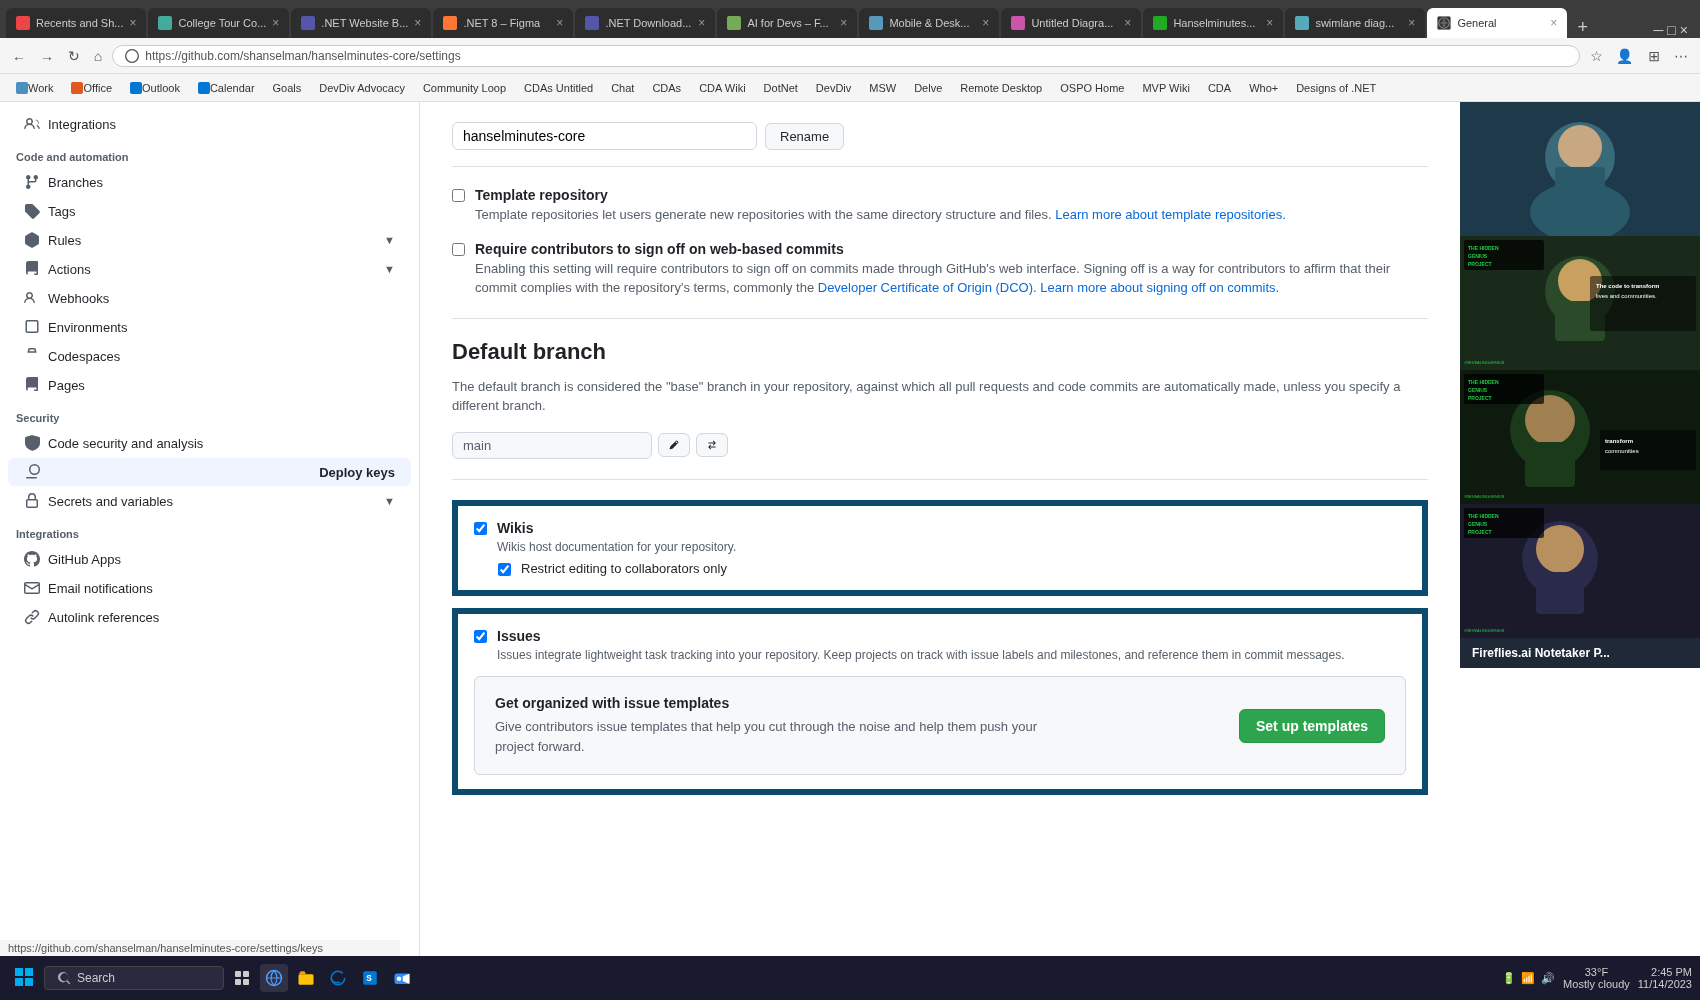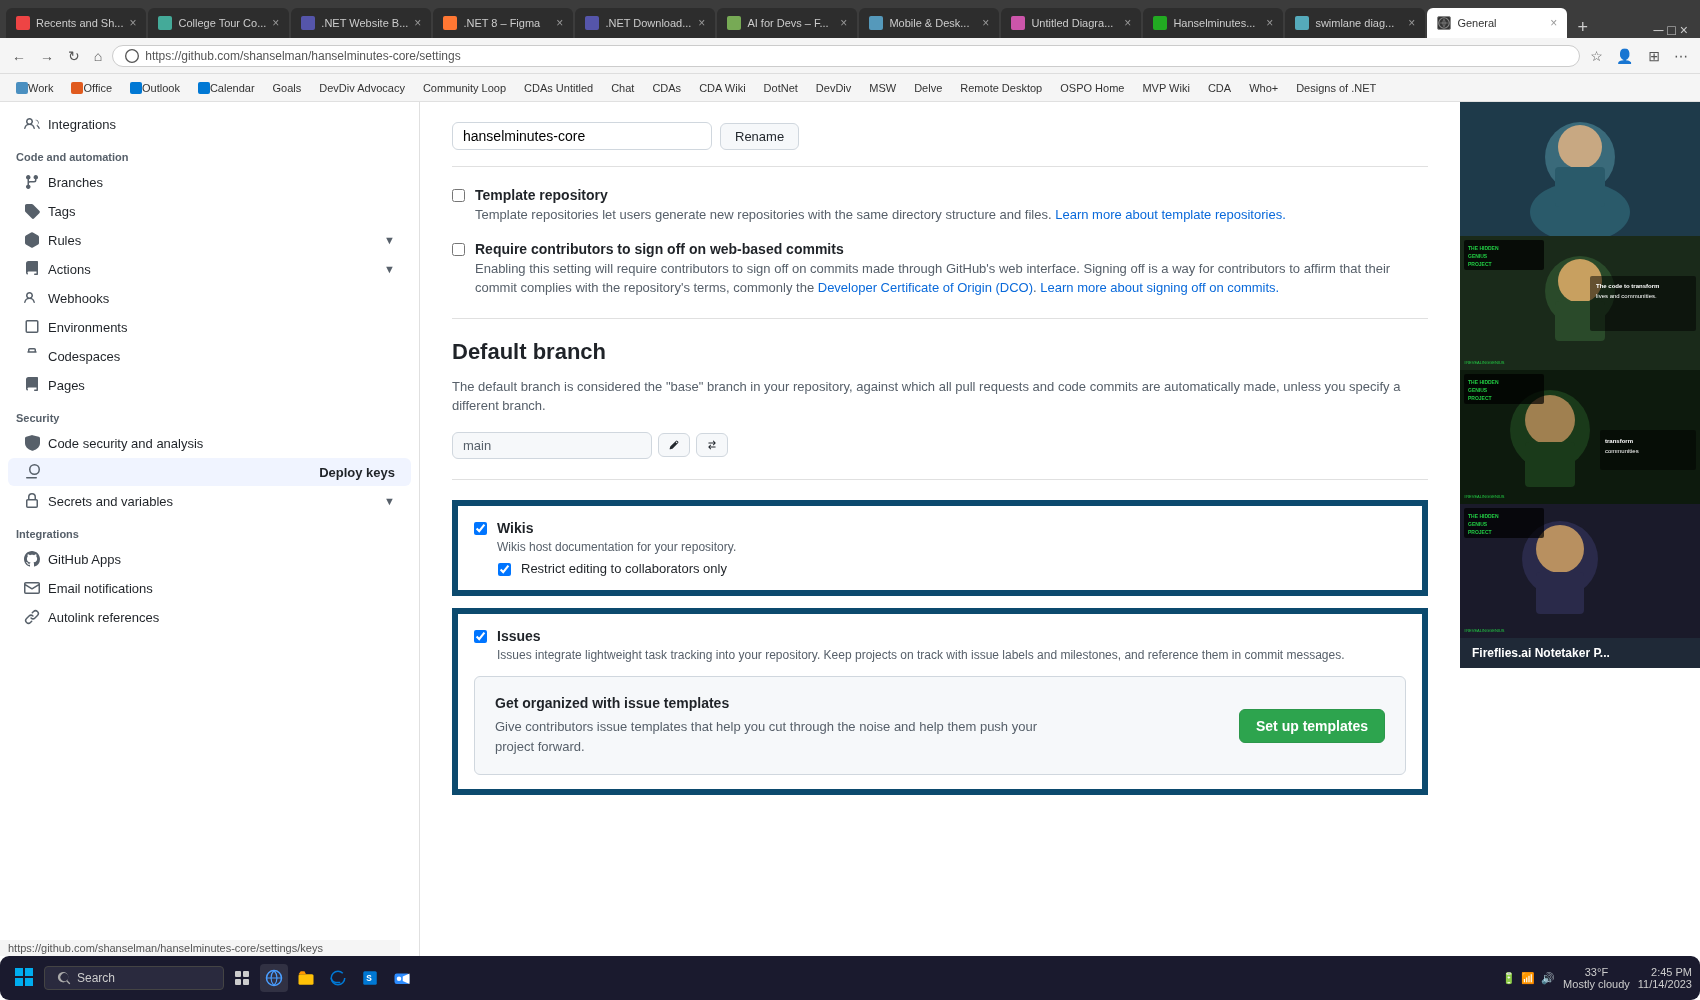--- a/index.html
+++ b/index.html
@@ -54,7 +54,7 @@
     .checkbox-desc { font-size: 13px; color: #57606a; line-height: 1.5; }
 
     .repo-name-row { display: flex; align-items: center; gap: 8px; margin-bottom: 20px; padding-bottom: 16px; border-bottom: 1px solid #e0e0e0; }
-    .repo-name-input { border: 1px solid #d0d7de; border-radius: 6px; padding: 5px 10px; font-size: 14px; width: 260px; }
+    .repo-name-input { border: 1px solid #d0d7de; border-radius: 6px; padding: 5px 10px; font-size: 14px; width: 305px; }
     .rename-btn { background: #f6f8fa; border: 1px solid #d0d7de; border-radius: 6px; padding: 5px 14px; font-size: 13px; cursor: pointer; color: #24292f; }
 
     .branch-input-row { display: flex; align-items: center; gap: 6px; margin-top: 16px; }

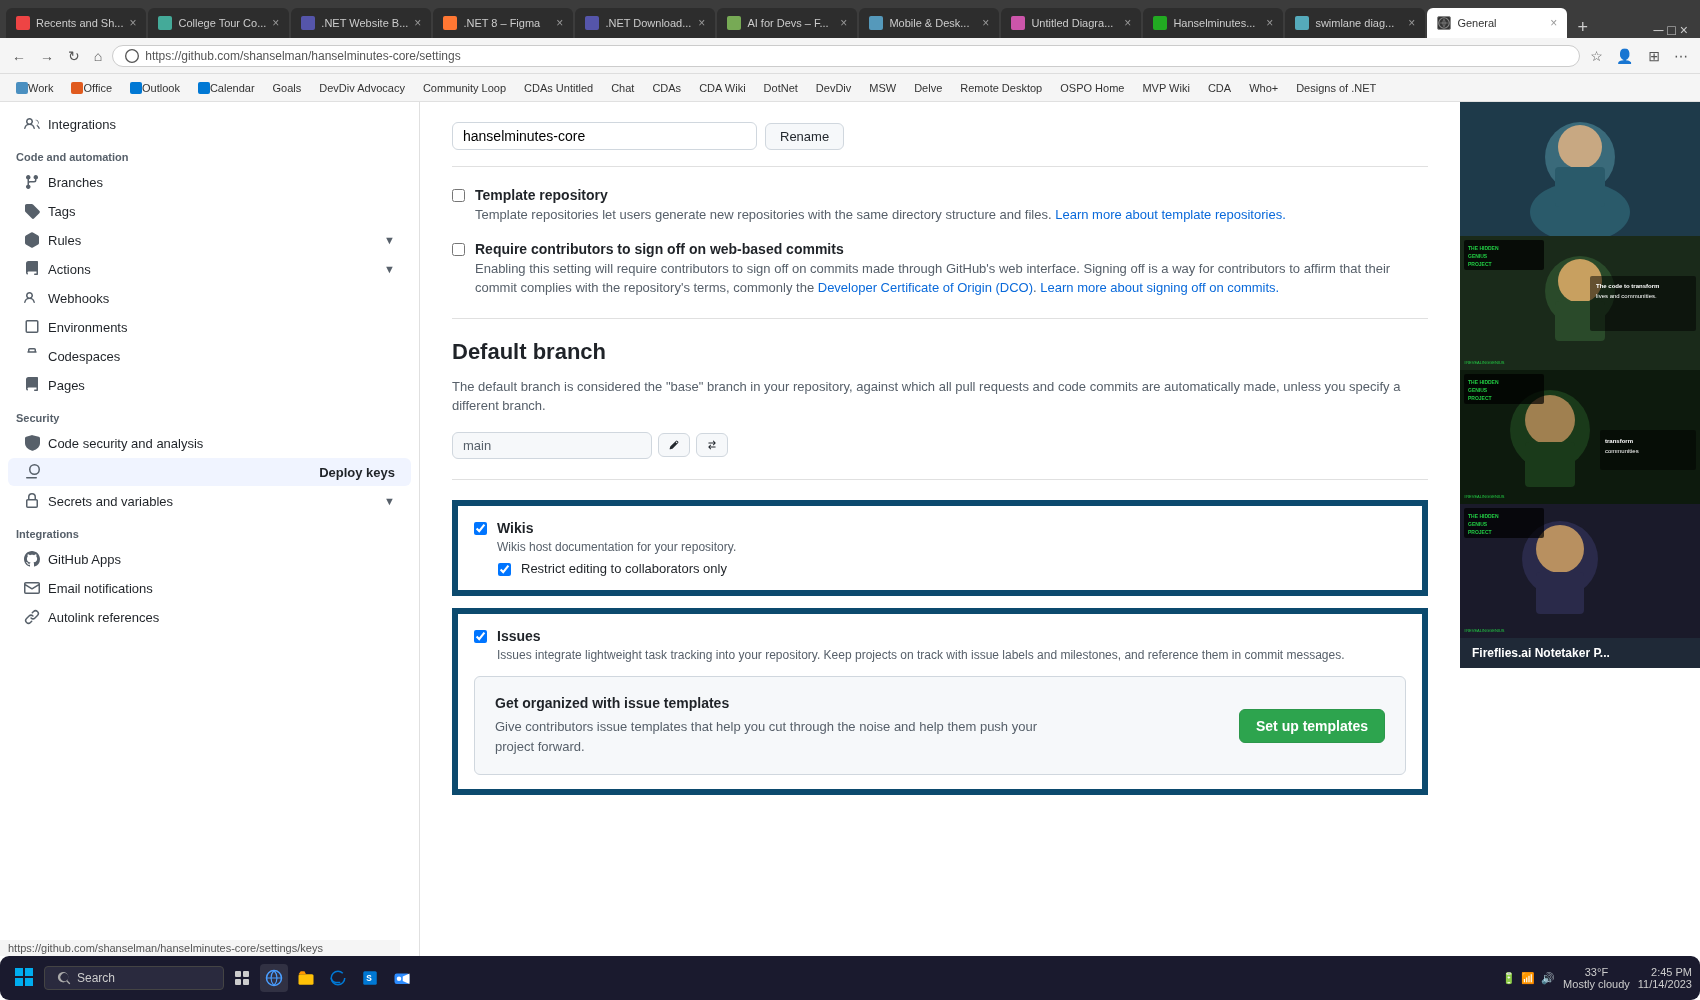--- a/index.html
+++ b/index.html
@@ -73,7 +73,7 @@
     .divider { border: none; border-top: 1px solid #e0e0e0; margin: 20px 0; }
 
     
-    .taskbar { width: 1700px; height: 44px; background: #1a1a2e; display: flex; align-items: center; padding: 0 8px; gap: 4px; position: absolute; bottom: 0; left: 0; border-radius: 9px; }
+    .taskbar { width: 1700px; height: 44px; background: #1a1a2e; display: flex; align-items: center; padding: 0 8px; gap: 4px; position: absolute; bottom: 0; left: 0; }
     .taskbar-start { background: none; border: none; cursor: pointer; }
     .taskbar-search { display: flex; align-items: center; background: #2a2a3e; border: 1px solid #444; border-radius: 4px; padding: 4px 12px; gap: 6px; color: #ccc; font-size: 12px; min-width: 180px; }
     .taskbar-icon { width: 28px; height: 28px; display: flex; align-items: center; justify-content: center; border-radius: 4px; cursor: pointer; }

